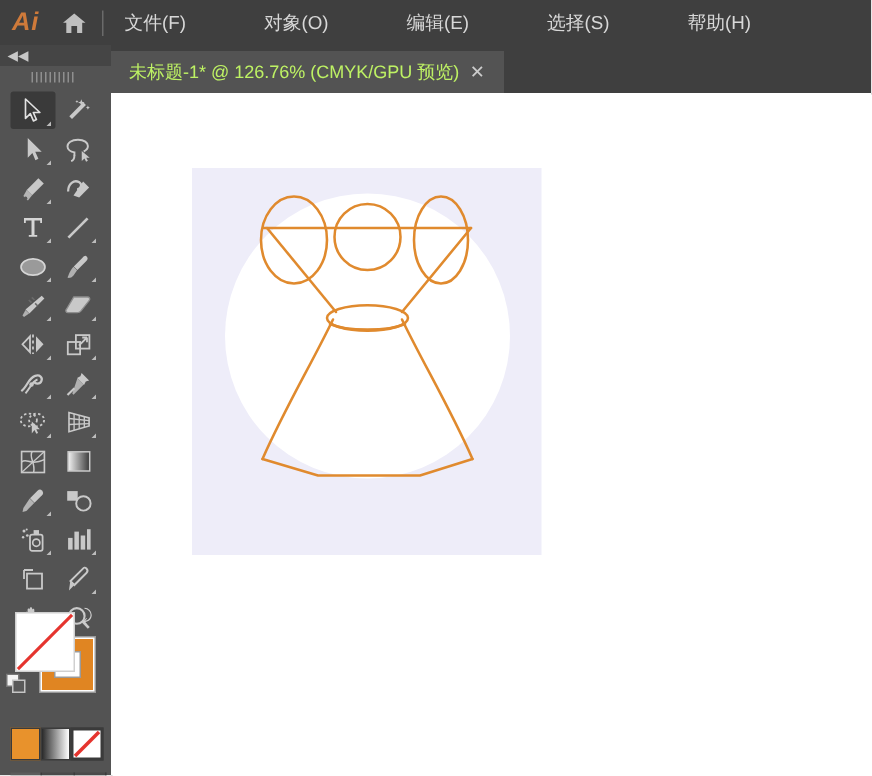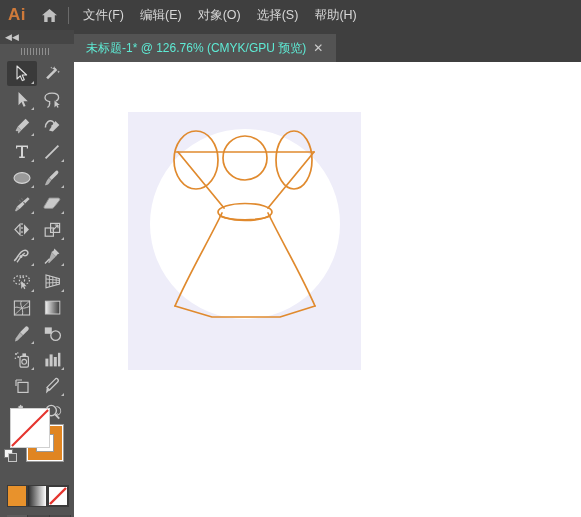--- a/index.html
+++ b/index.html
@@ -21,6 +21,7 @@
     width:34px;height:30px;display:flex;align-items:center;justify-content:center;
     color:#cf7a3a;font-size:17px;font-weight:bold;letter-spacing:.5px;
     font-family:"Liberation Sans",sans-serif;
+    font-style:italic;
   }
   .home-btn{
     width:30px;height:30px;display:flex;align-items:center;justify-content:center;

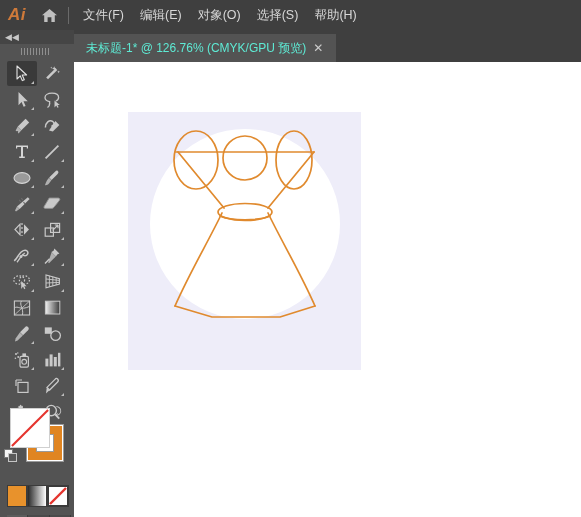--- a/index.html
+++ b/index.html
@@ -27,7 +27,7 @@
     width:30px;height:30px;display:flex;align-items:center;justify-content:center;
   }
   .menu-sep{width:1px;height:17px;background:#6a6a6a;margin:0 6px 0 4px;}
-  .menu-items{display:flex;align-items:center;}
+  .menu-items{display:flex;align-items:center;gap:36px;}
   .menu-item{
     color:#d8d8d8;font-size:12.5px;padding:4px 8px;white-space:nowrap;
     line-height:14px;

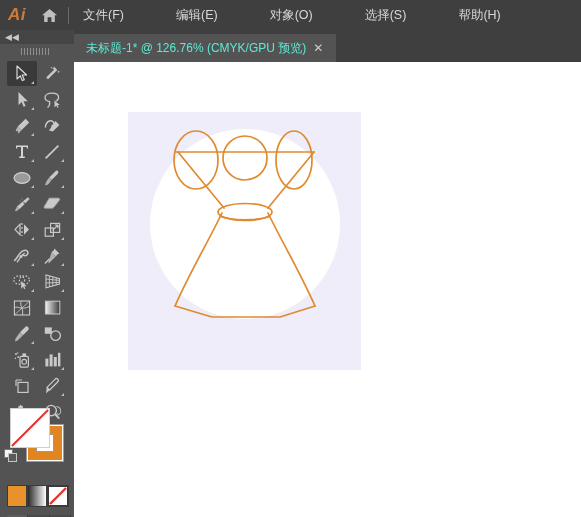--- a/index.html
+++ b/index.html
@@ -147,8 +147,8 @@
     <div class="menu-sep"></div>
     <div class="menu-items">
       <div class="menu-item">文件(F)</div>
+      <div class="menu-item">对象(O)</div>
       <div class="menu-item">编辑(E)</div>
-      <div class="menu-item">对象(O)</div>
       <div class="menu-item">选择(S)</div>
       <div class="menu-item">帮助(H)</div>
     </div>

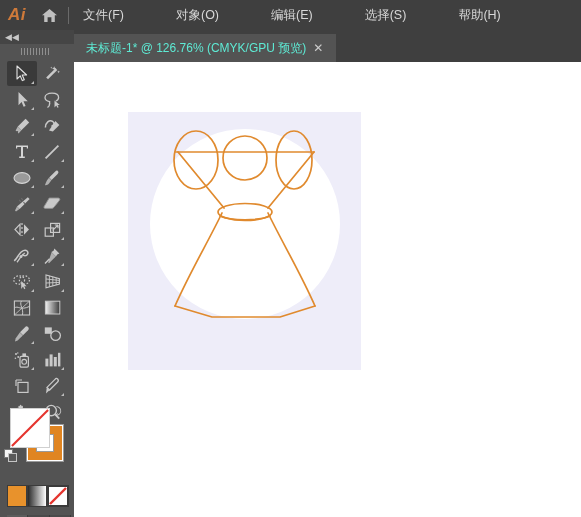--- a/index.html
+++ b/index.html
@@ -116,7 +116,7 @@
     background:#535353;display:flex;align-items:center;padding:0 0 0 12px;
     box-sizing:border-box;
   }
-  .doctab-label{color:#5eead4;font-size:12px;white-space:nowrap;line-height:14px;}
+  .doctab-label{color:#bef264;font-size:12px;white-space:nowrap;line-height:14px;}
   .doctab-close{
     width:24px;height:28px;display:flex;align-items:center;justify-content:center;
     color:#cccccc;font-size:12px;

